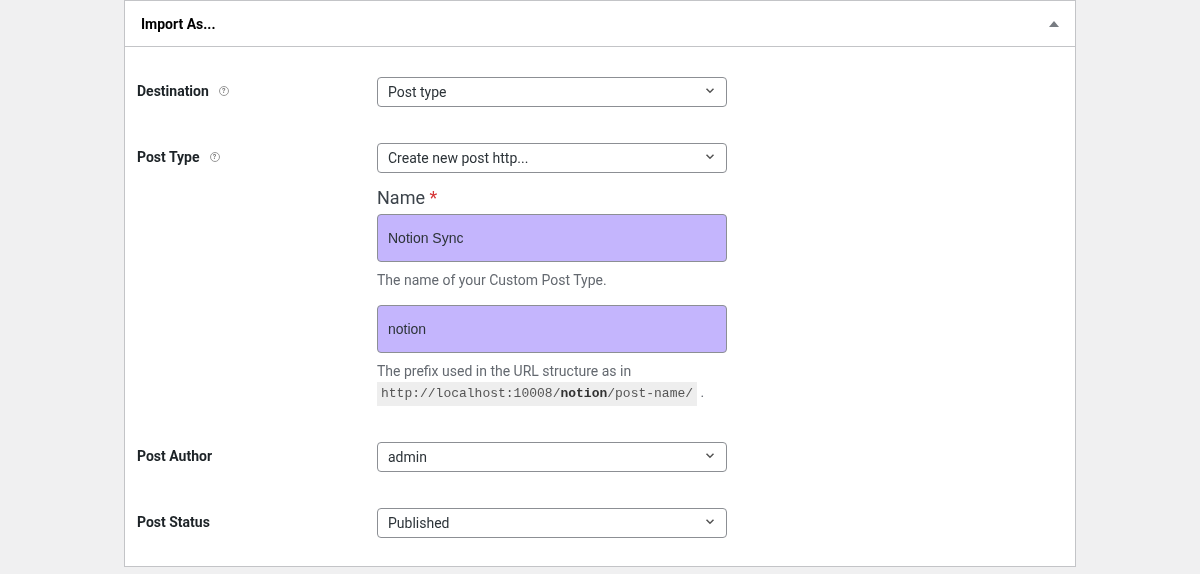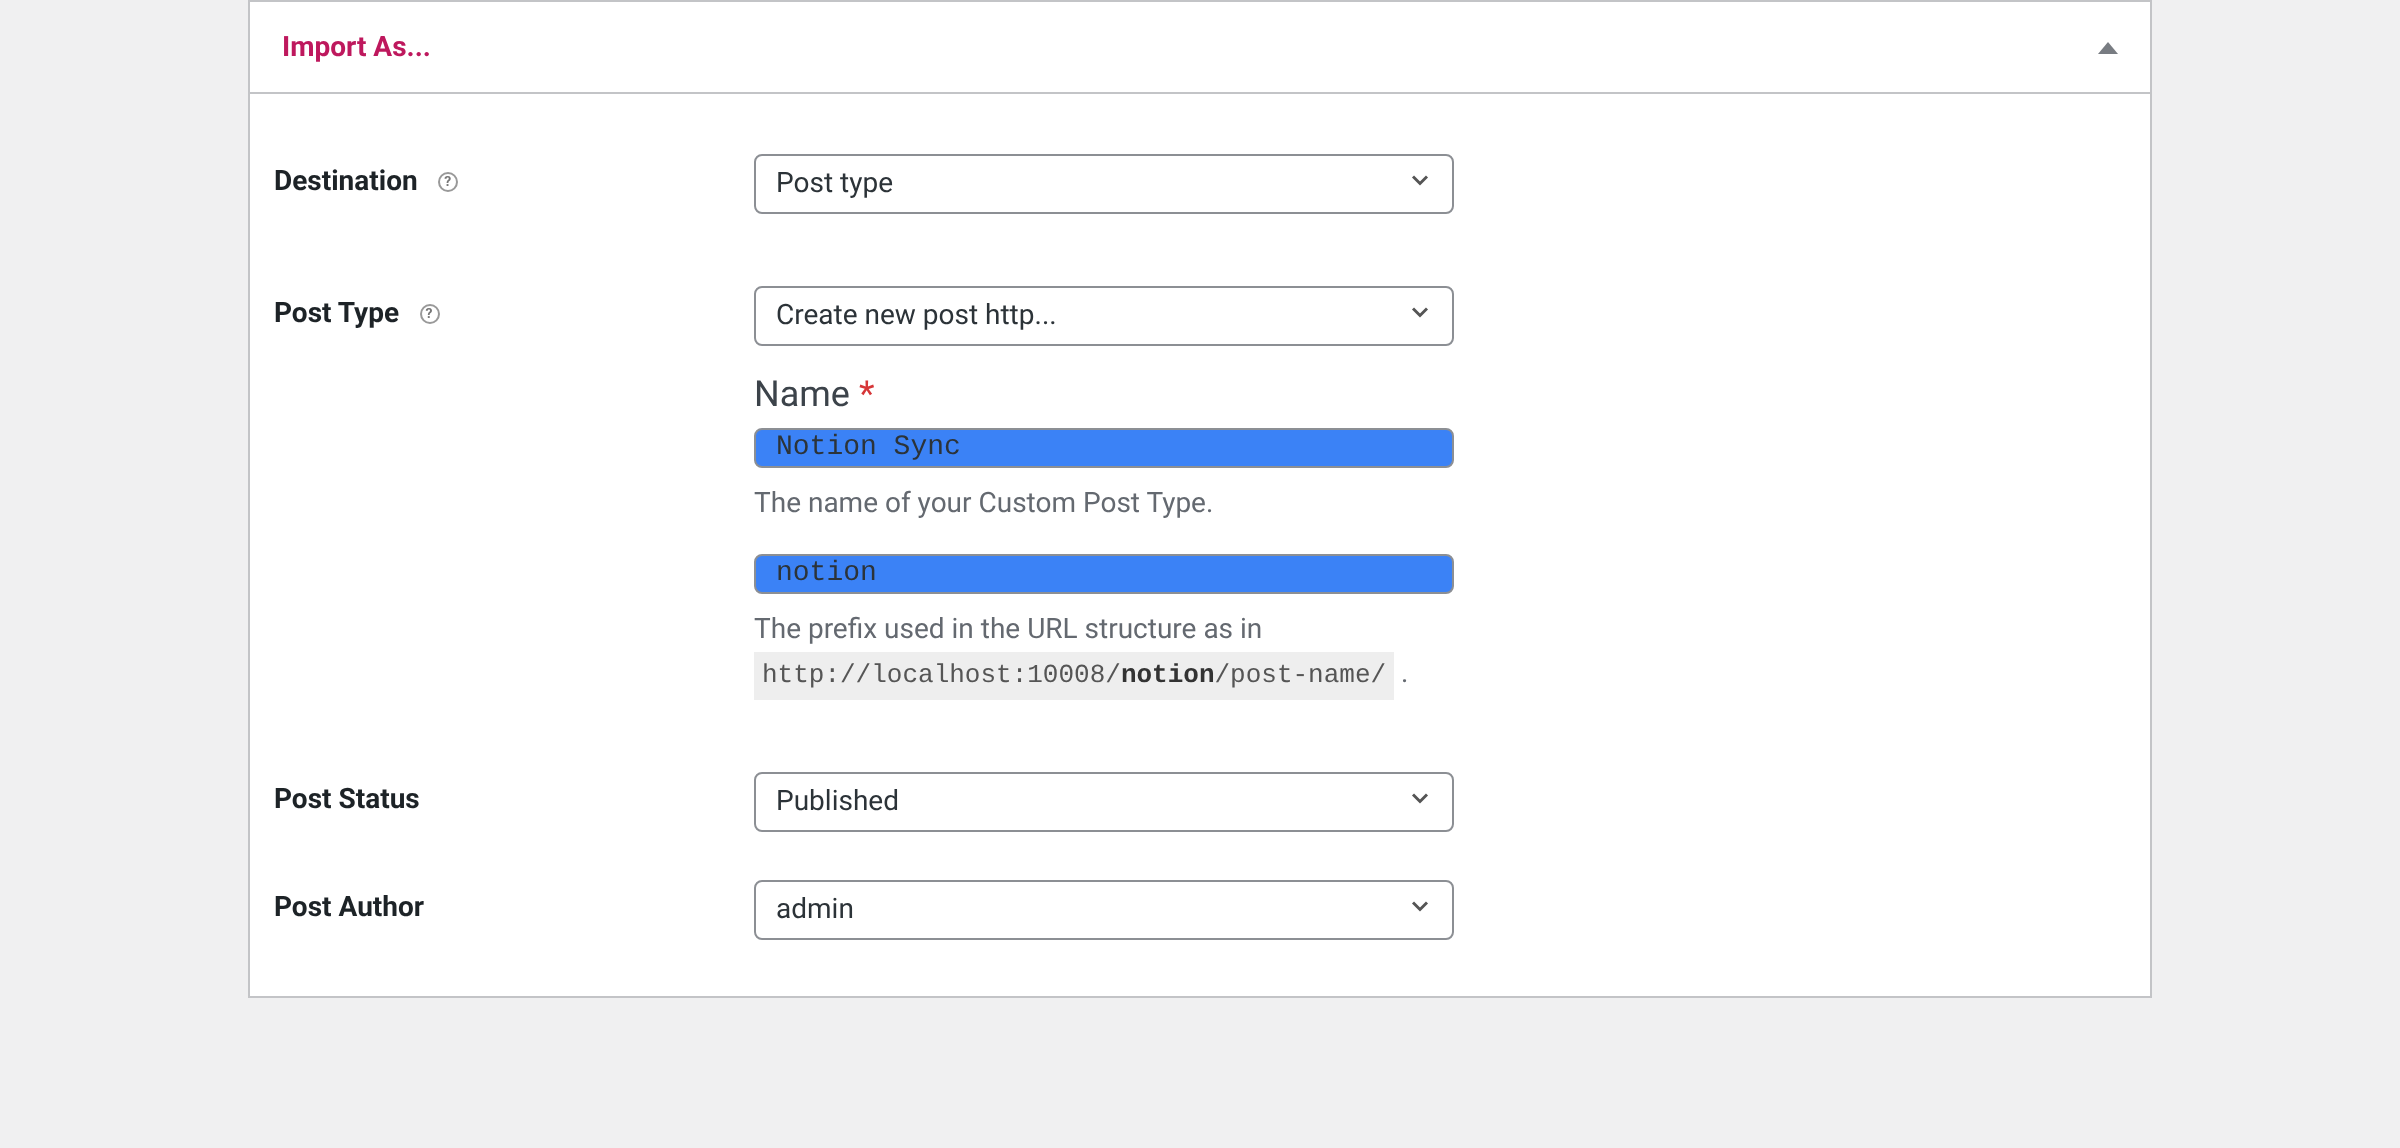--- a/index.html
+++ b/index.html
@@ -30,7 +30,7 @@
     .panel-title {
       font-weight: 700;
       font-size: 14px;
-      color: #be185d;
+      color: #000000;
     }
     .collapse-arrow {
       width: 0;

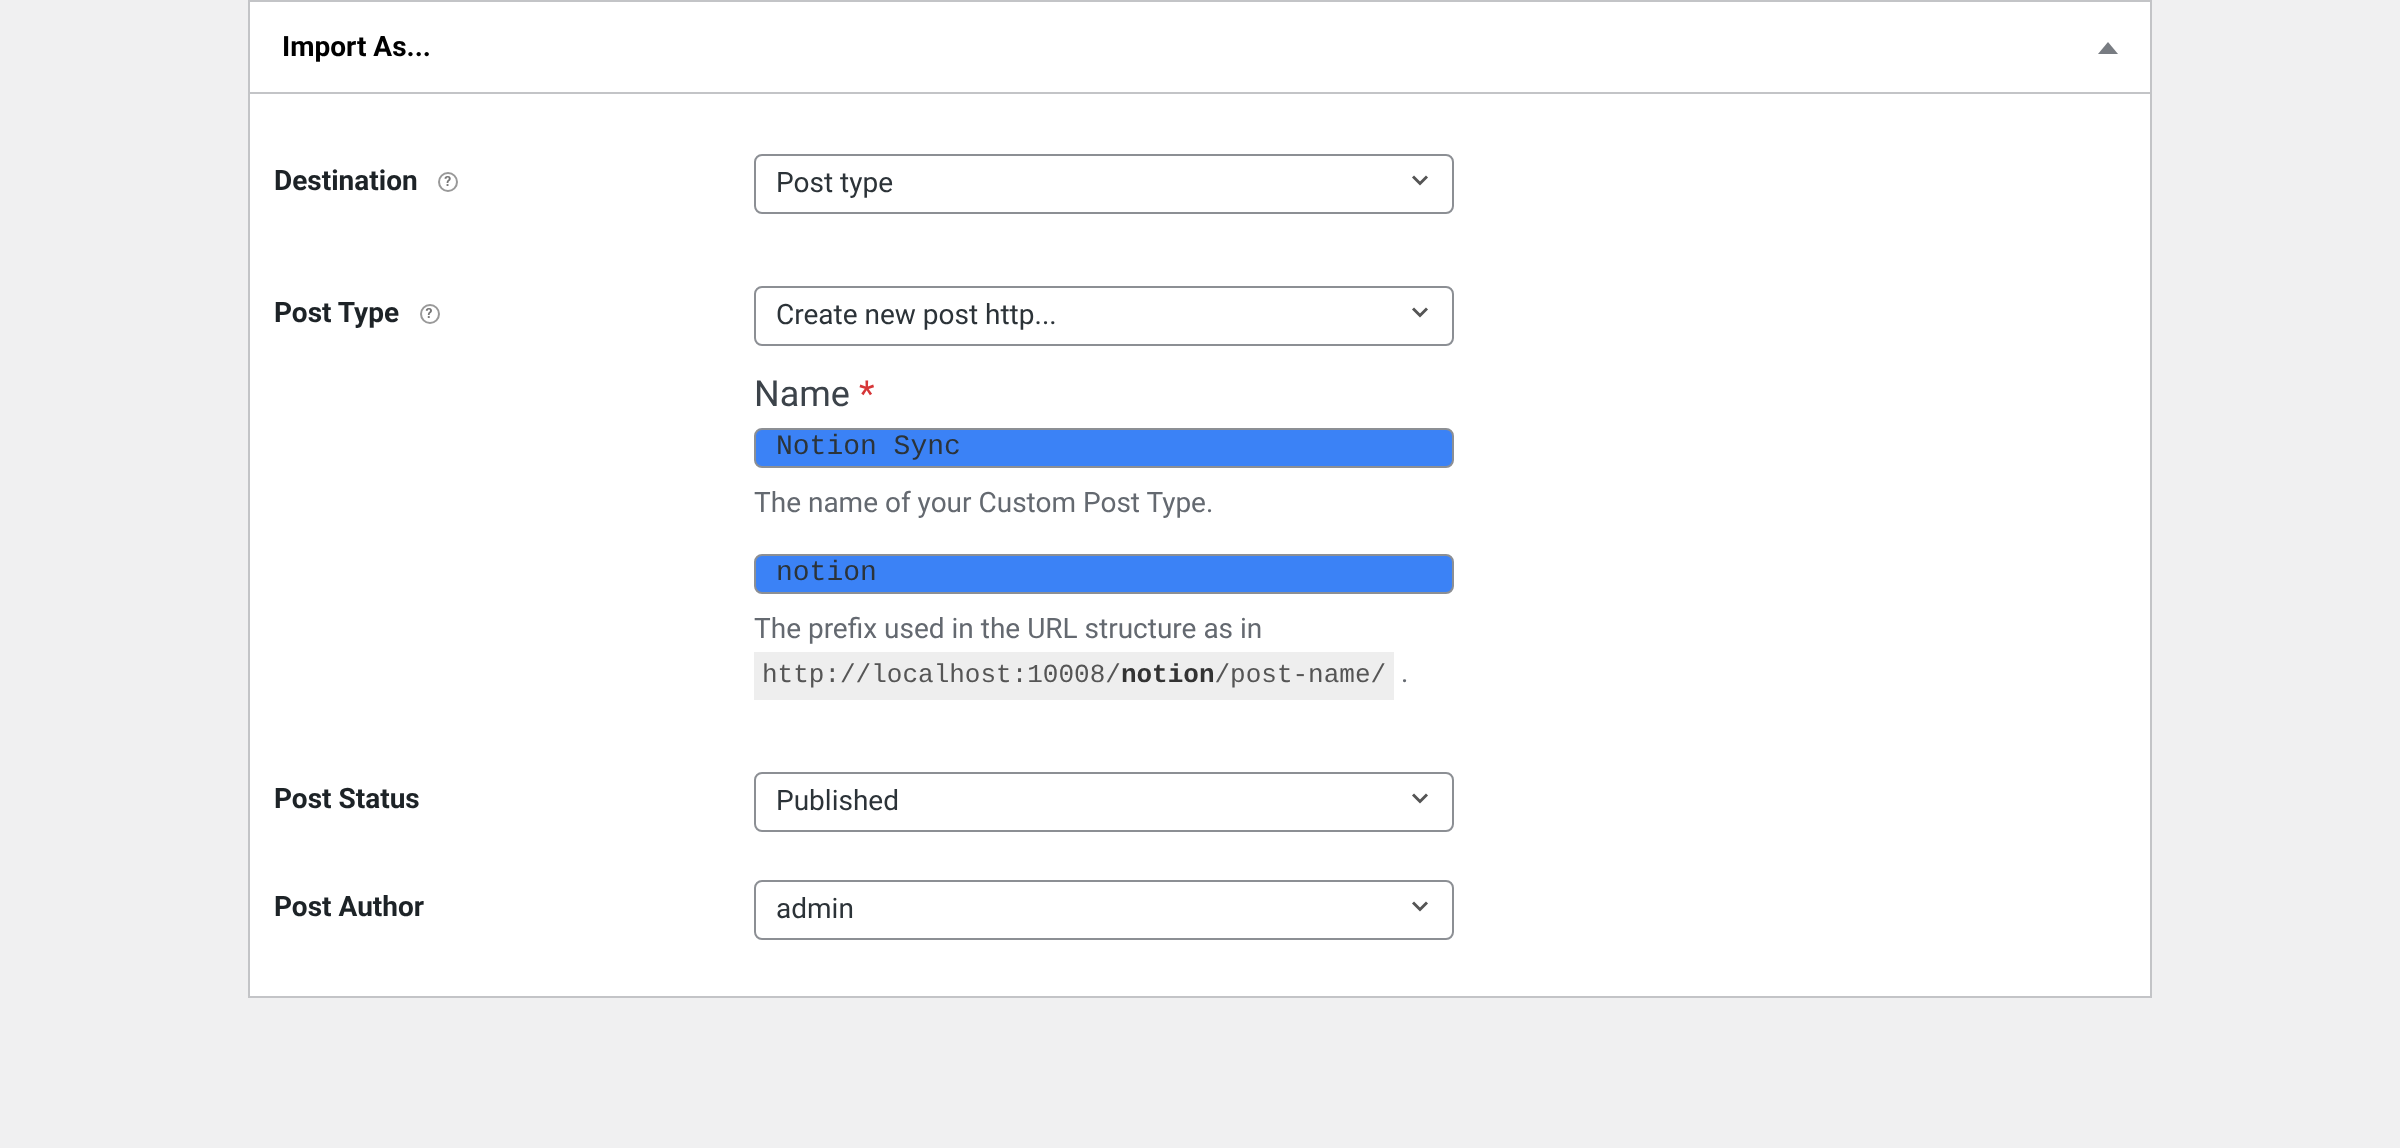--- a/index.html
+++ b/index.html
@@ -124,14 +124,13 @@
     }
     .text-input {
       width: 350px;
-      height: 20px;
+      height: 48px;
       padding: 0 10px;
       border: 1px solid #8c8f94;
       border-radius: 4px;
       font-size: 14px;
       color: #2c3338;
-      background: #3b82f6;
-      font-family: Liberation Mono, monospace;
+      background: #c4b5fd;
     }
     .help-text {
       font-size: 14px;

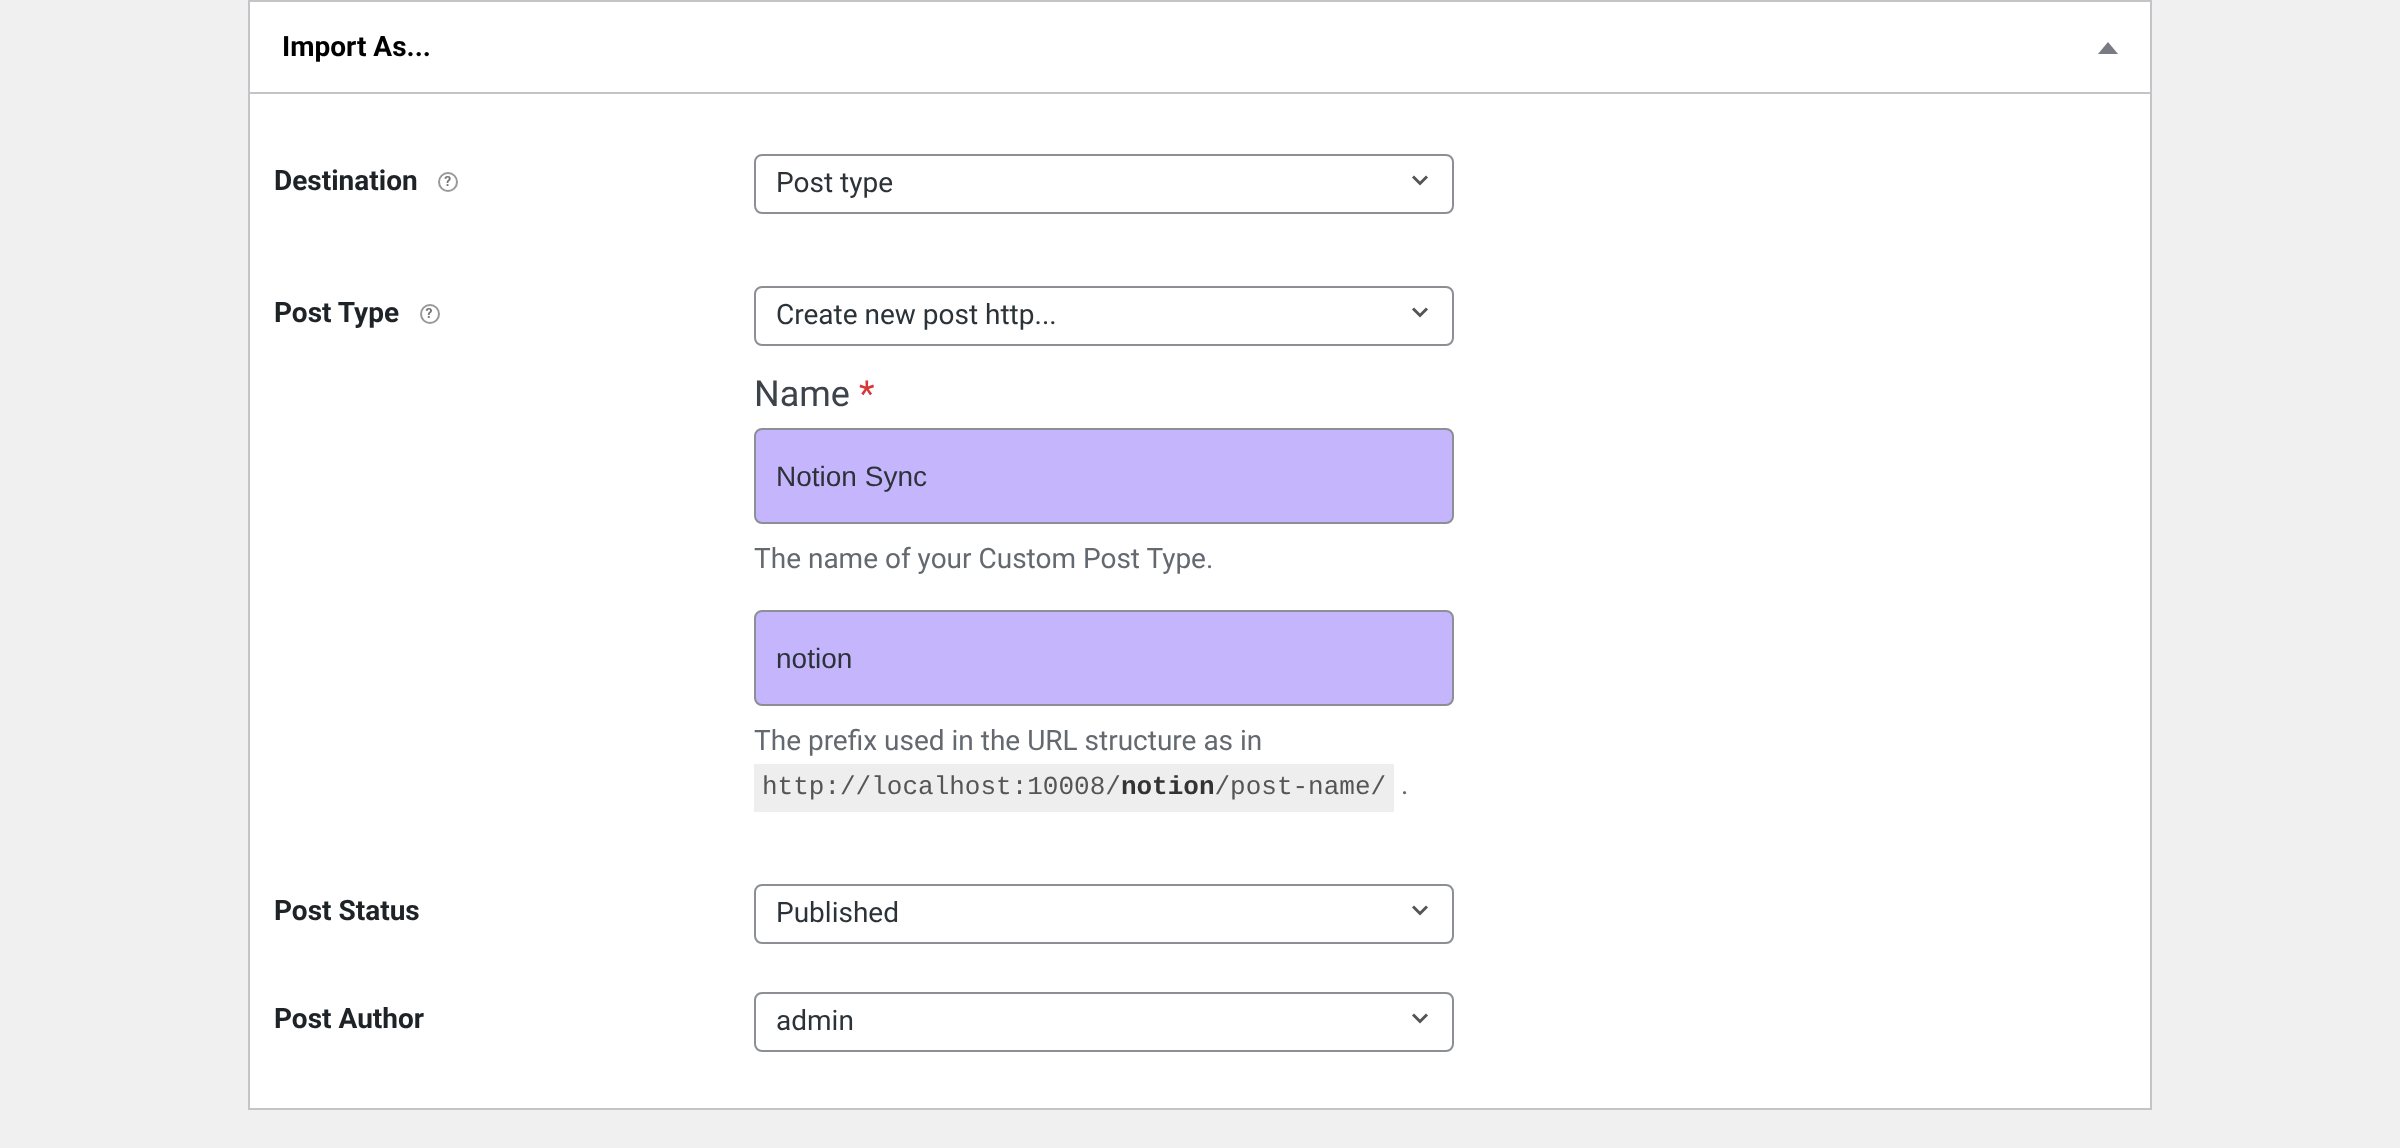--- a/index.html
+++ b/index.html
@@ -211,6 +211,22 @@
       </div>
     </div>
 
+    <div class="form-row">
+      <div class="form-label">
+        <span>Post Author</span>
+      </div>
+      <div class="form-control">
+        <div class="select-wrap">
+          <div class="select">admin</div>
+          <span class="select-arrow">
+            <svg viewBox="0 0 24 24" fill="none" stroke-width="2.5">
+                <polyline points="6 9 12 15 18 9"></polyline>
+              </svg>
+          </span>
+        </div>
+      </div>
+    </div>
+
     <div class="form-row tight">
       <div class="form-label">
         <span>Post Status</span>
@@ -218,22 +234,6 @@
       <div class="form-control">
         <div class="select-wrap">
           <div class="select">Published</div>
-          <span class="select-arrow">
-            <svg viewBox="0 0 24 24" fill="none" stroke-width="2.5">
-                <polyline points="6 9 12 15 18 9"></polyline>
-              </svg>
-          </span>
-        </div>
-      </div>
-    </div>
-
-    <div class="form-row">
-      <div class="form-label">
-        <span>Post Author</span>
-      </div>
-      <div class="form-control">
-        <div class="select-wrap">
-          <div class="select">admin</div>
           <span class="select-arrow">
             <svg viewBox="0 0 24 24" fill="none" stroke-width="2.5">
                 <polyline points="6 9 12 15 18 9"></polyline>

